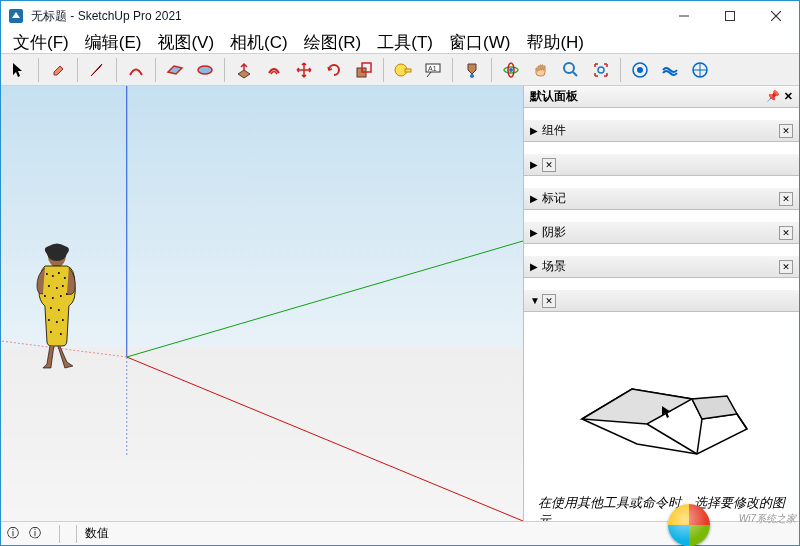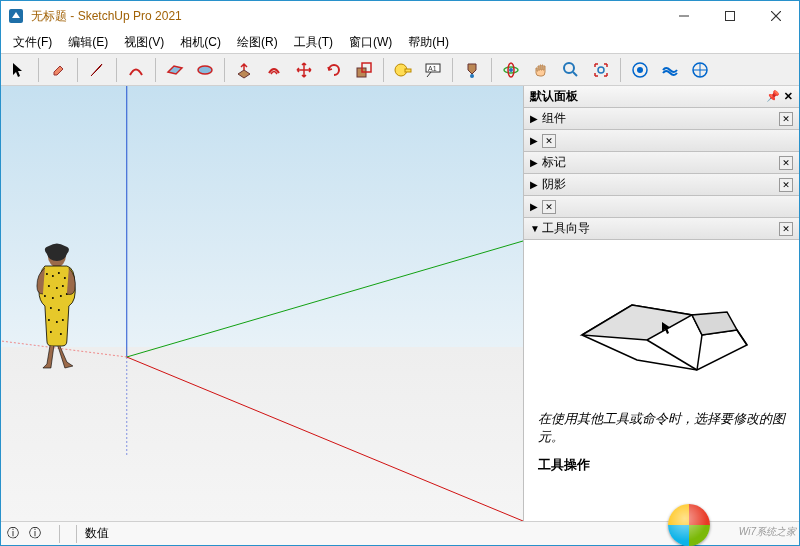--- a/index.html
+++ b/index.html
@@ -6,7 +6,7 @@
 body { width: 800px; height: 546px; overflow: hidden; background: #fff; border: 1px solid #2891cb; }
 .titlebar { height: 30px; background: #fff; display: flex; align-items: center; padding: 0 0 0 6px; }
 .titlebar-icon { width: 18px; height: 18px; margin-right: 6px; }
-.titlebar-text { font-size: 12px; color: #a16207; flex: 1; }
+.titlebar-text { font-size: 12px; color: #0f172a; flex: 1; }
 .win-btns { display: flex; }
 .win-btn { width: 46px; height: 30px; display: flex; align-items: center; justify-content: center; font-size: 14px; color: #333; }
 .menubar { height: 22px; background: #fff; display: flex; align-items: center; padding: 0 4px; font-size: 12px; }

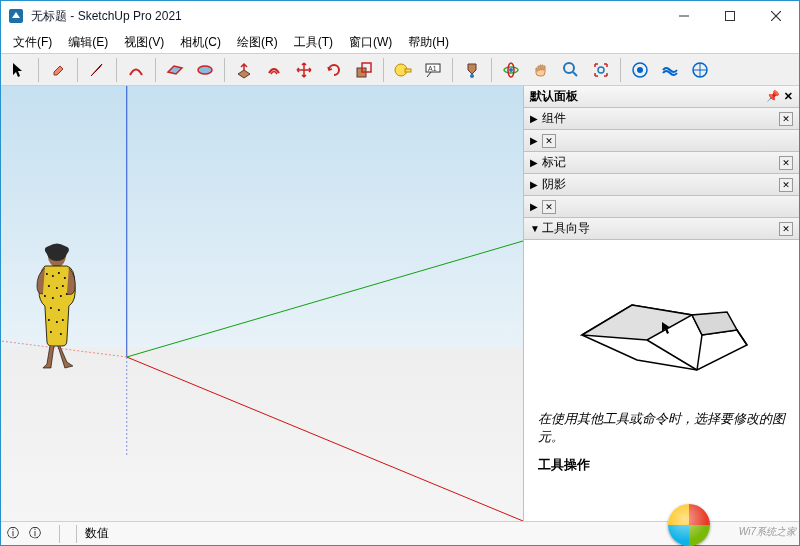--- a/index.html
+++ b/index.html
@@ -9,7 +9,7 @@
 .titlebar-text { font-size: 12px; color: #0f172a; flex: 1; }
 .win-btns { display: flex; }
 .win-btn { width: 46px; height: 30px; display: flex; align-items: center; justify-content: center; font-size: 14px; color: #333; }
-.menubar { height: 22px; background: #fff; display: flex; align-items: center; padding: 0 4px; font-size: 12px; }
+.menubar { height: 22px; background: #fff; display: flex; align-items: center; padding: 0 4px; font-size: 17px; }
 .menu-item { padding: 2px 8px; cursor: default; }
 .toolbar { height: 33px; background: #f0f0f0; border-top: 1px solid #d0d0d0; border-bottom: 1px solid #d0d0d0; display: flex; align-items: center; padding: 0 4px; gap: 2px; }
 .tool-btn { width: 28px; height: 28px; display: flex; align-items: center; justify-content: center; border: 1px solid transparent; border-radius: 2px; }

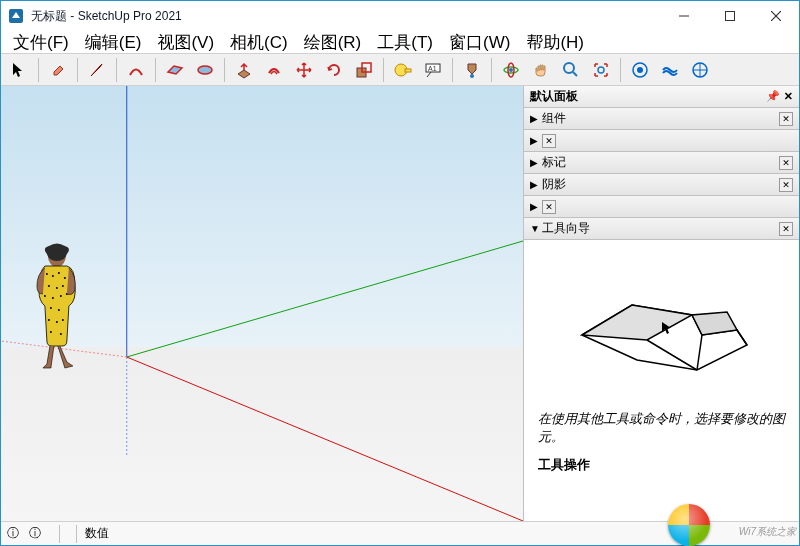--- a/index.html
+++ b/index.html
@@ -16,7 +16,7 @@
 .tool-sep { width: 1px; height: 24px; background: #c0c0c0; margin: 0 3px; }
 .main { display: flex; height: calc(546px - 30px - 22px - 33px - 24px - 2px); }
 .viewport { flex: 1; position: relative; background: linear-gradient(#c5e0f0, #e8f2f8 60%, #eee 60%, #f5f5f5); border-right: 1px solid #c0c0c0; overflow: hidden; }
-.sidepanel { width: 275px; background: #fff; display: flex; flex-direction: column; }
+.sidepanel { width: 275px; background: #fff; display: flex; flex-direction: column; gap: 12px; }
 .panel-title { height: 22px; background: linear-gradient(#f8f8f8, #e8e8e8); border-bottom: 1px solid #c0c0c0; display: flex; align-items: center; padding: 0 6px; font-size: 12px; font-weight: bold; }
 .panel-title-text { flex: 1; }
 .pin-icon { font-size: 11px; margin-right: 4px; }

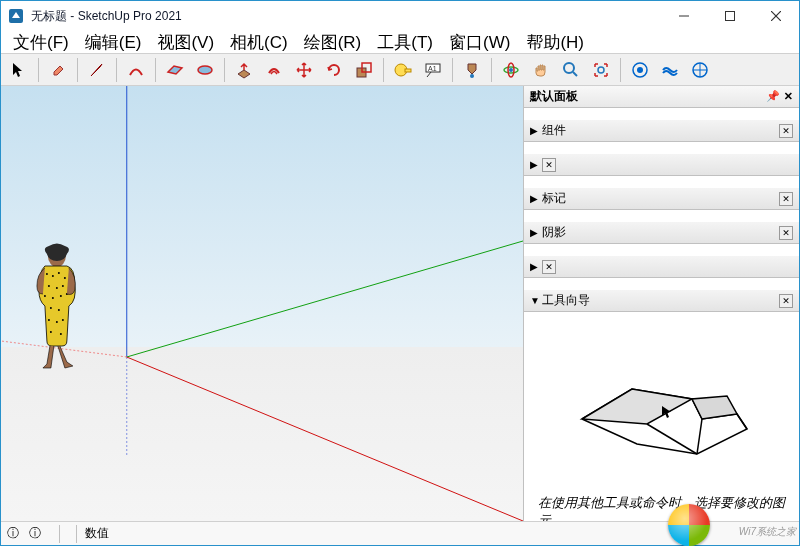--- a/index.html
+++ b/index.html
@@ -278,6 +278,7 @@
       </div>
     <div class="panel-row">
         <span class="panel-arrow">▶</span>
+        <span class="panel-label">场景</span>
         <span class="panel-x">✕</span>
       </div>
     <div class="panel-row">

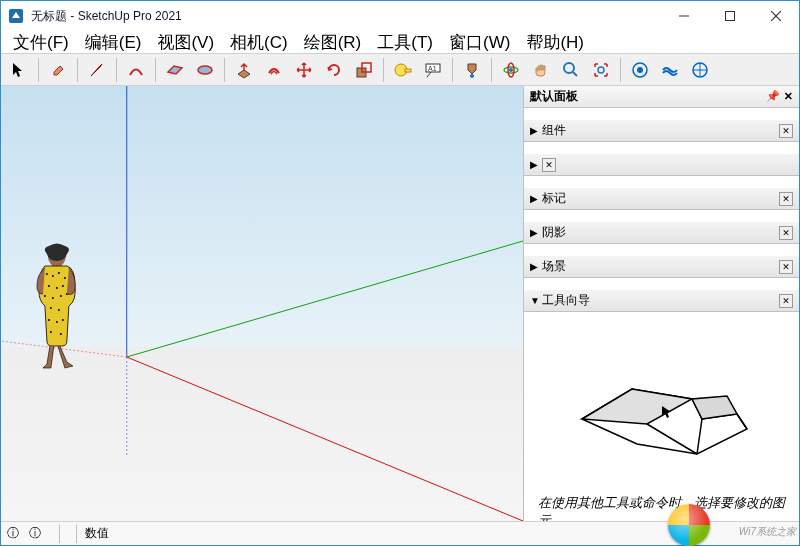--- a/index.html
+++ b/index.html
@@ -283,7 +283,6 @@
       </div>
     <div class="panel-row">
         <span class="panel-arrow">▼</span>
-        <span class="panel-label">工具向导</span>
         <span class="panel-x">✕</span>
       </div>
     <div class="panel-content">

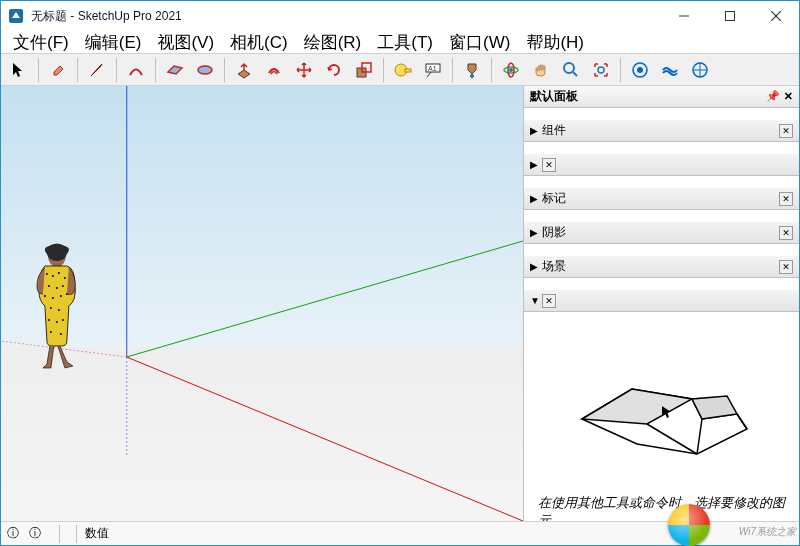--- a/index.html
+++ b/index.html
@@ -35,7 +35,7 @@
 .status-text { flex: 1; }
 .status-sep { width: 1px; height: 18px; background: #c0c0c0; margin: 0 8px; }
 .status-label { margin-right: 60px; }
-.watermark { position: absolute; right: 4px; bottom: 7px; font-size: 10px; color: #999; font-style: italic;}
+.watermark { position: absolute; right: 4px; bottom: 20px; font-size: 10px; color: #999; font-style: italic;}
 .win-orb { position: absolute; right: 90px; bottom: 0px; width: 42px; height: 42px; border-radius: 50%; background: radial-gradient(circle at 40% 35%, #fff8, #0000 60%), conic-gradient(#e83a26 0 90deg, #7bb908 90deg 180deg, #0db3e8 180deg 270deg, #ffc20e 270deg 360deg); box-shadow: 0 1px 3px rgba(0,0,0,0.4); }
 </style>
 </head>

